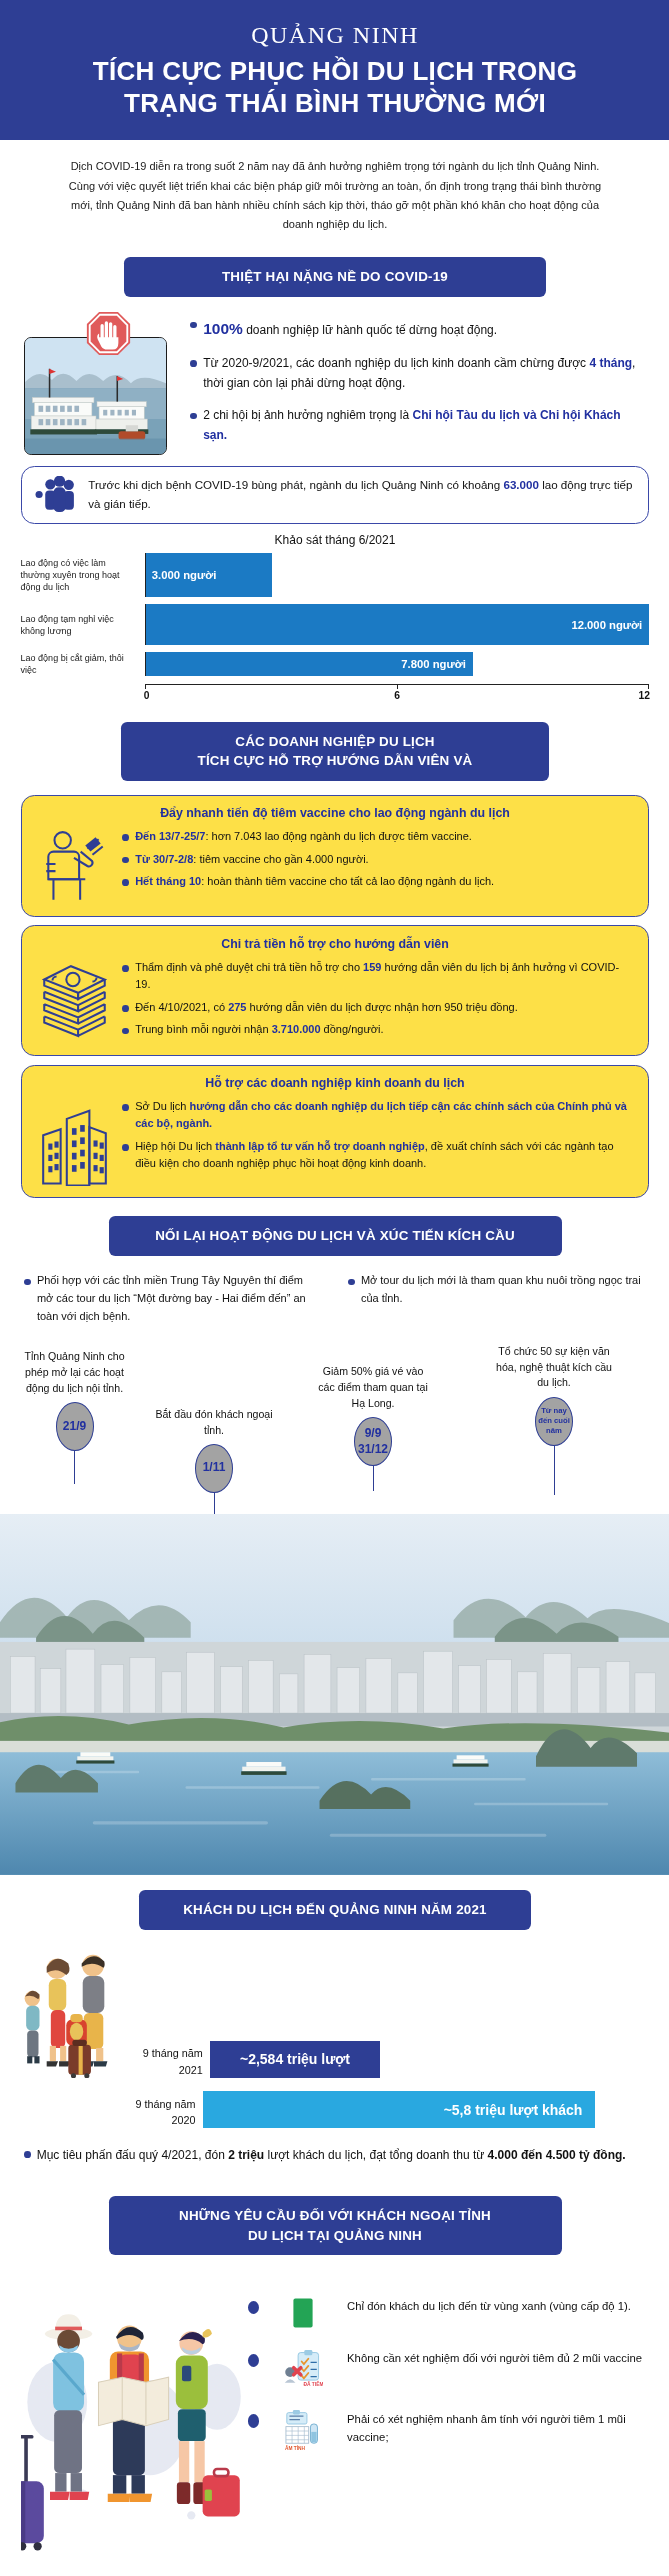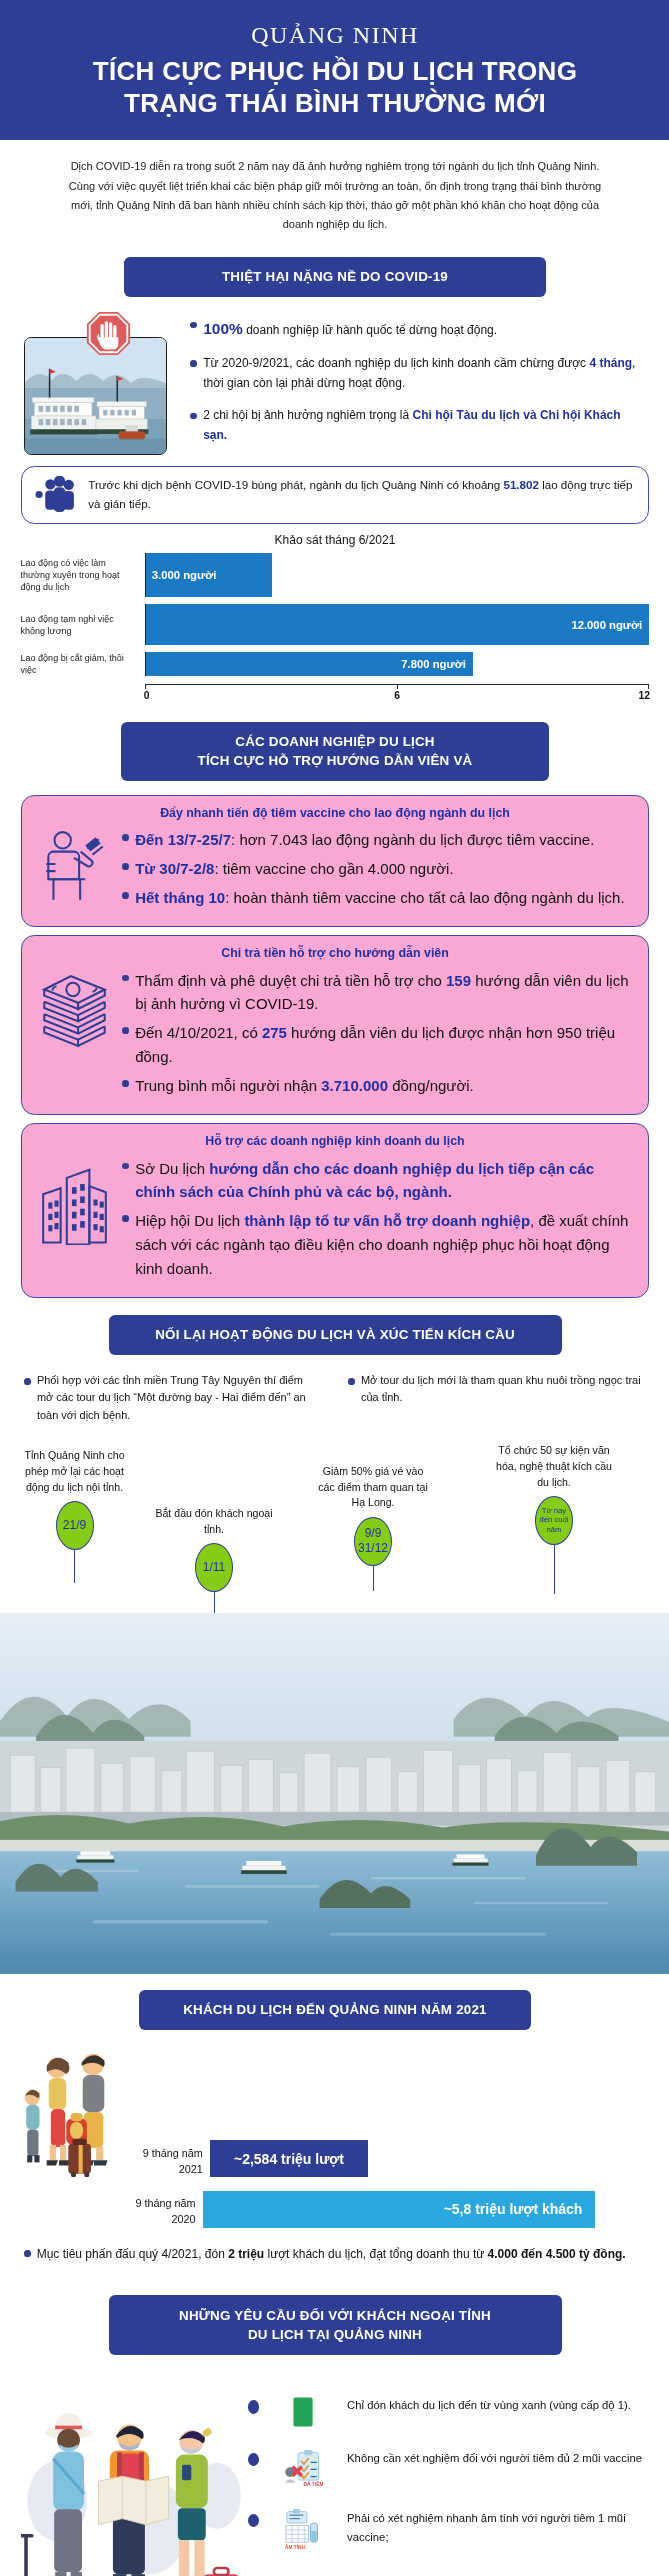--- a/index.html
+++ b/index.html
@@ -276,7 +276,7 @@
         <rect x="36" y="22" width="24" height="48" rx="10" fill="#2e3e94"></rect>
       </svg>
       <div class="labor-text">
-        <span>Trước khi dịch bệnh COVID-19 bùng phát, ngành du lịch Quảng Ninh có khoảng </span><span class="b">51.802</span><span> lao động trực tiếp và gián tiếp.</span>
+        <span>Trước khi dịch bệnh COVID-19 bùng phát, ngành du lịch Quảng Ninh có khoảng </span><span class="b">63.000</span><span> lao động trực tiếp và gián tiếp.</span>
       </div>
     </div>
   </div>

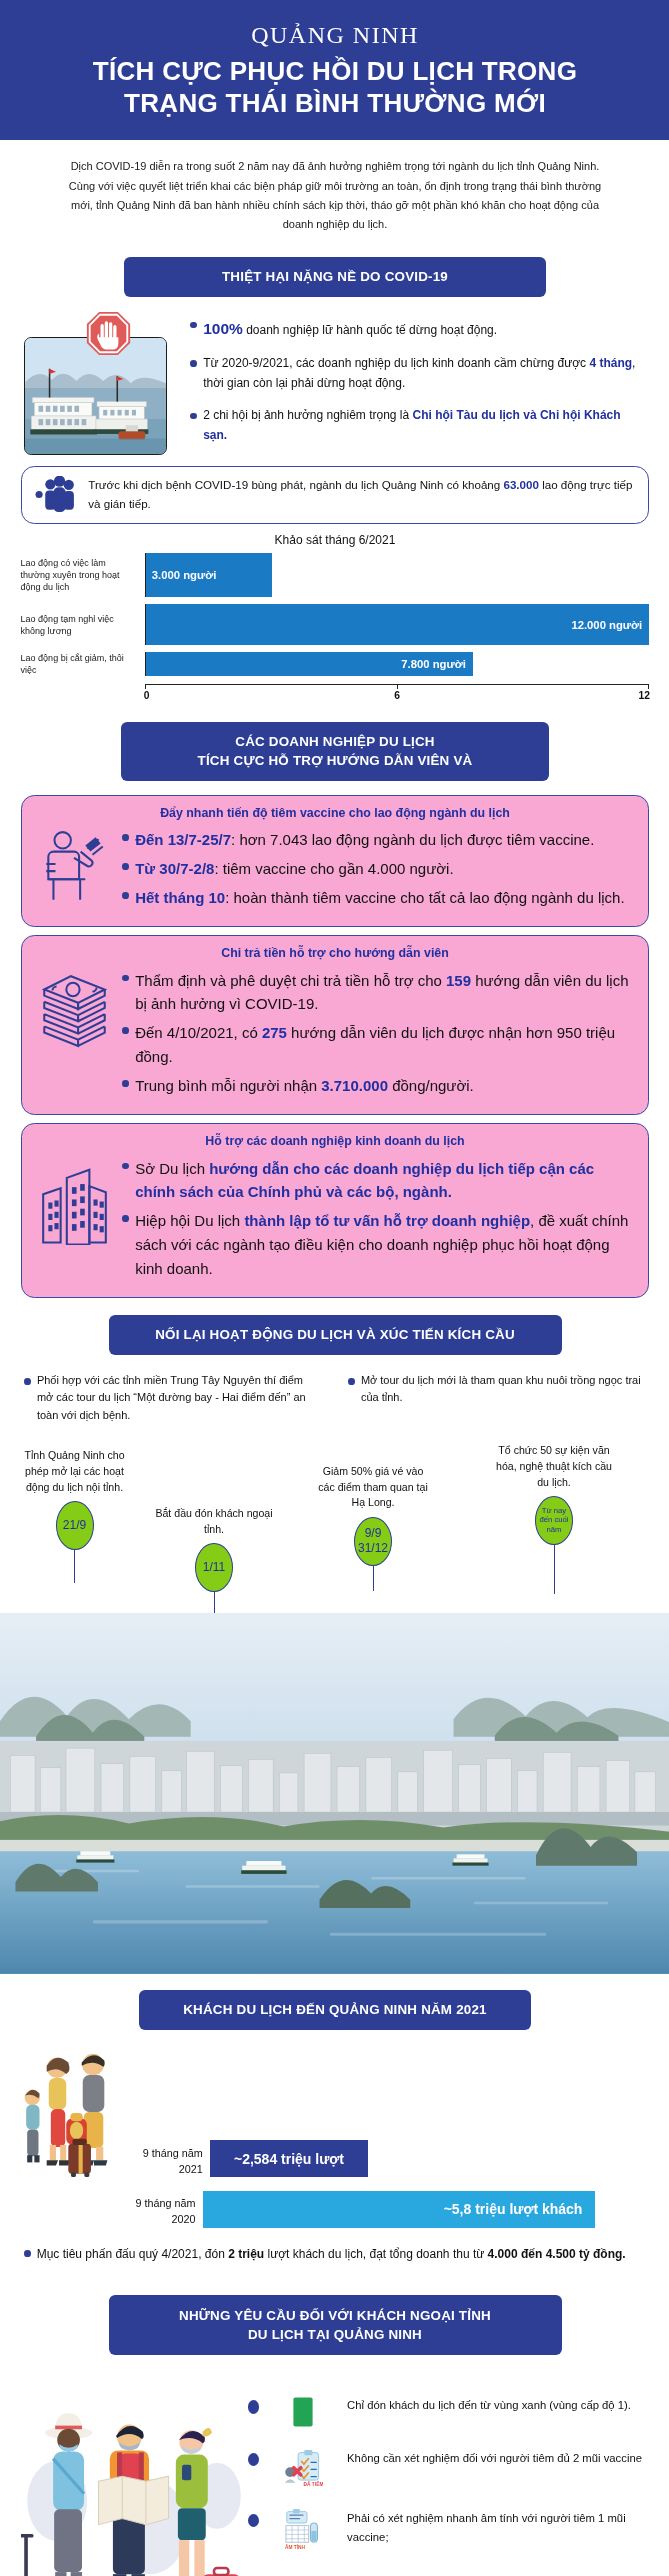--- a/index.html
+++ b/index.html
@@ -99,7 +99,7 @@
   
   .card {
     border:1px solid #3a48a8; border-radius:13.4px; margin:8.2px 20.6px;
-    padding:10.3px 14.4px 11.3px; background:#f9a8d4;
+    padding:10.3px 14.4px 11.3px; background:#fde047;
   }
   .card-title {
     text-align:center; color:#2130a0; font-weight:bold;

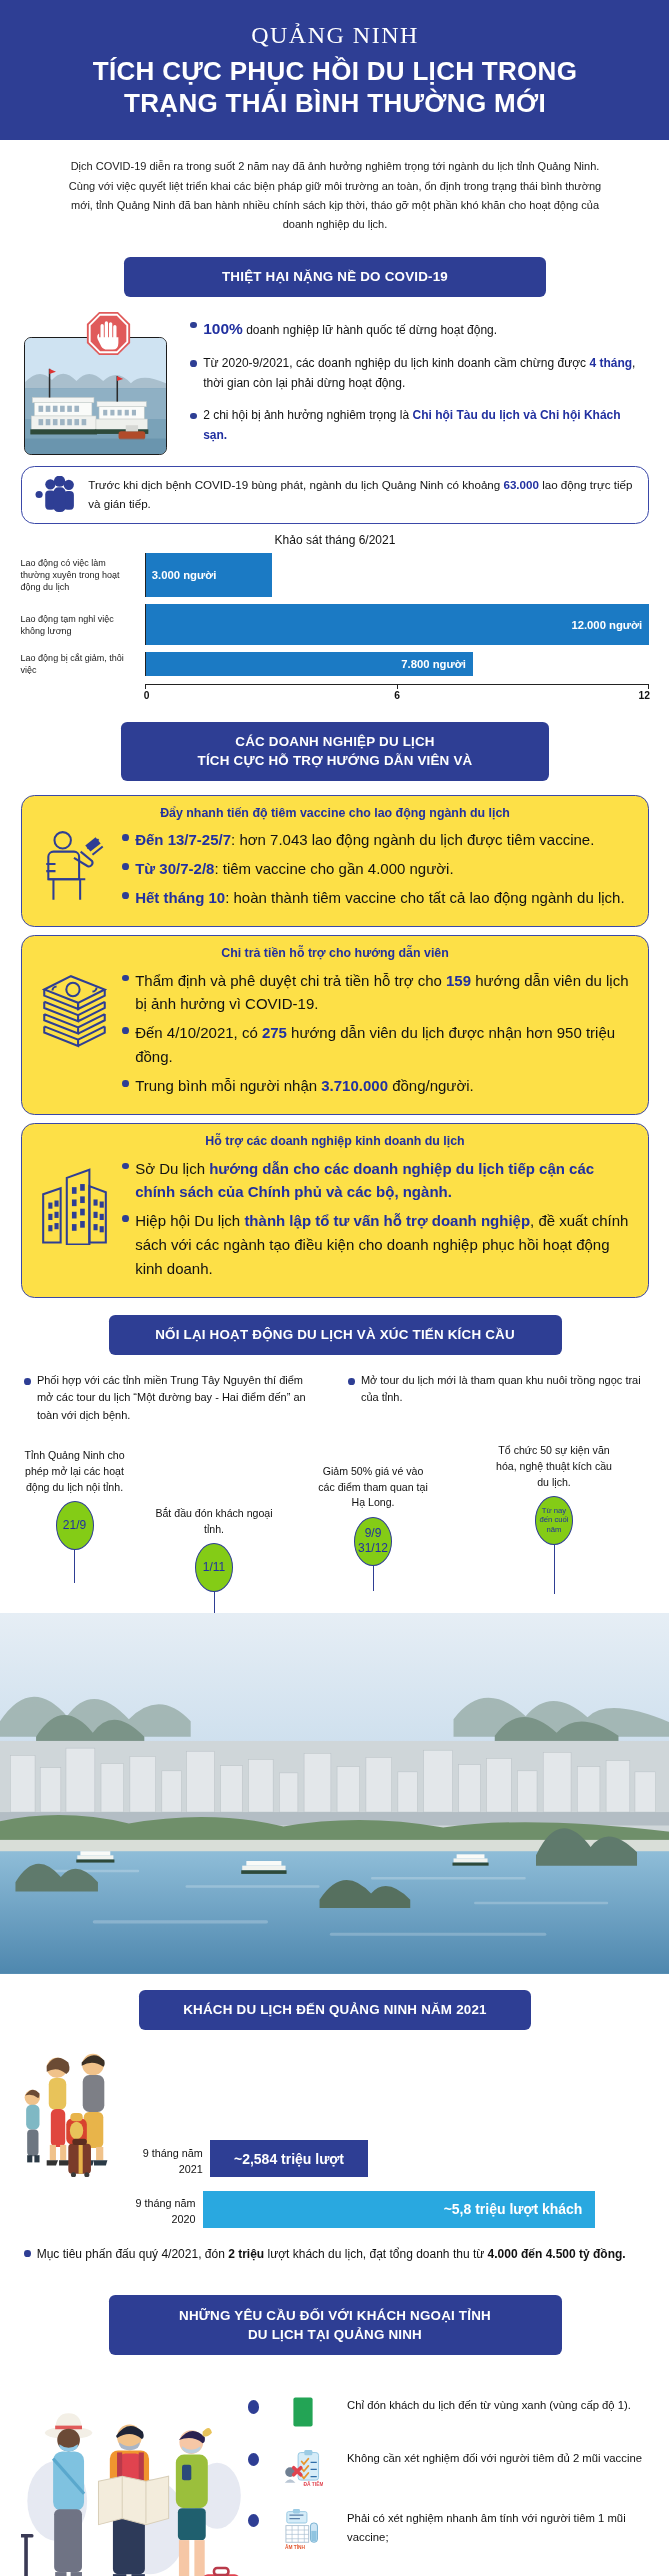--- a/index.html
+++ b/index.html
@@ -109,7 +109,7 @@
   .card-icon { flex:none; width:77px; }
   .card-list { flex:1; }
   .card-list .bullet-row { margin-bottom:5.2px; }
-  .card-list .btext { font-size:15px; line-height:1.58; }
+  .card-list .btext { font-size:11px; line-height:1.58; }
 
   
   .twocol { display:flex; gap:26px; padding:3.1px 24px 0; }

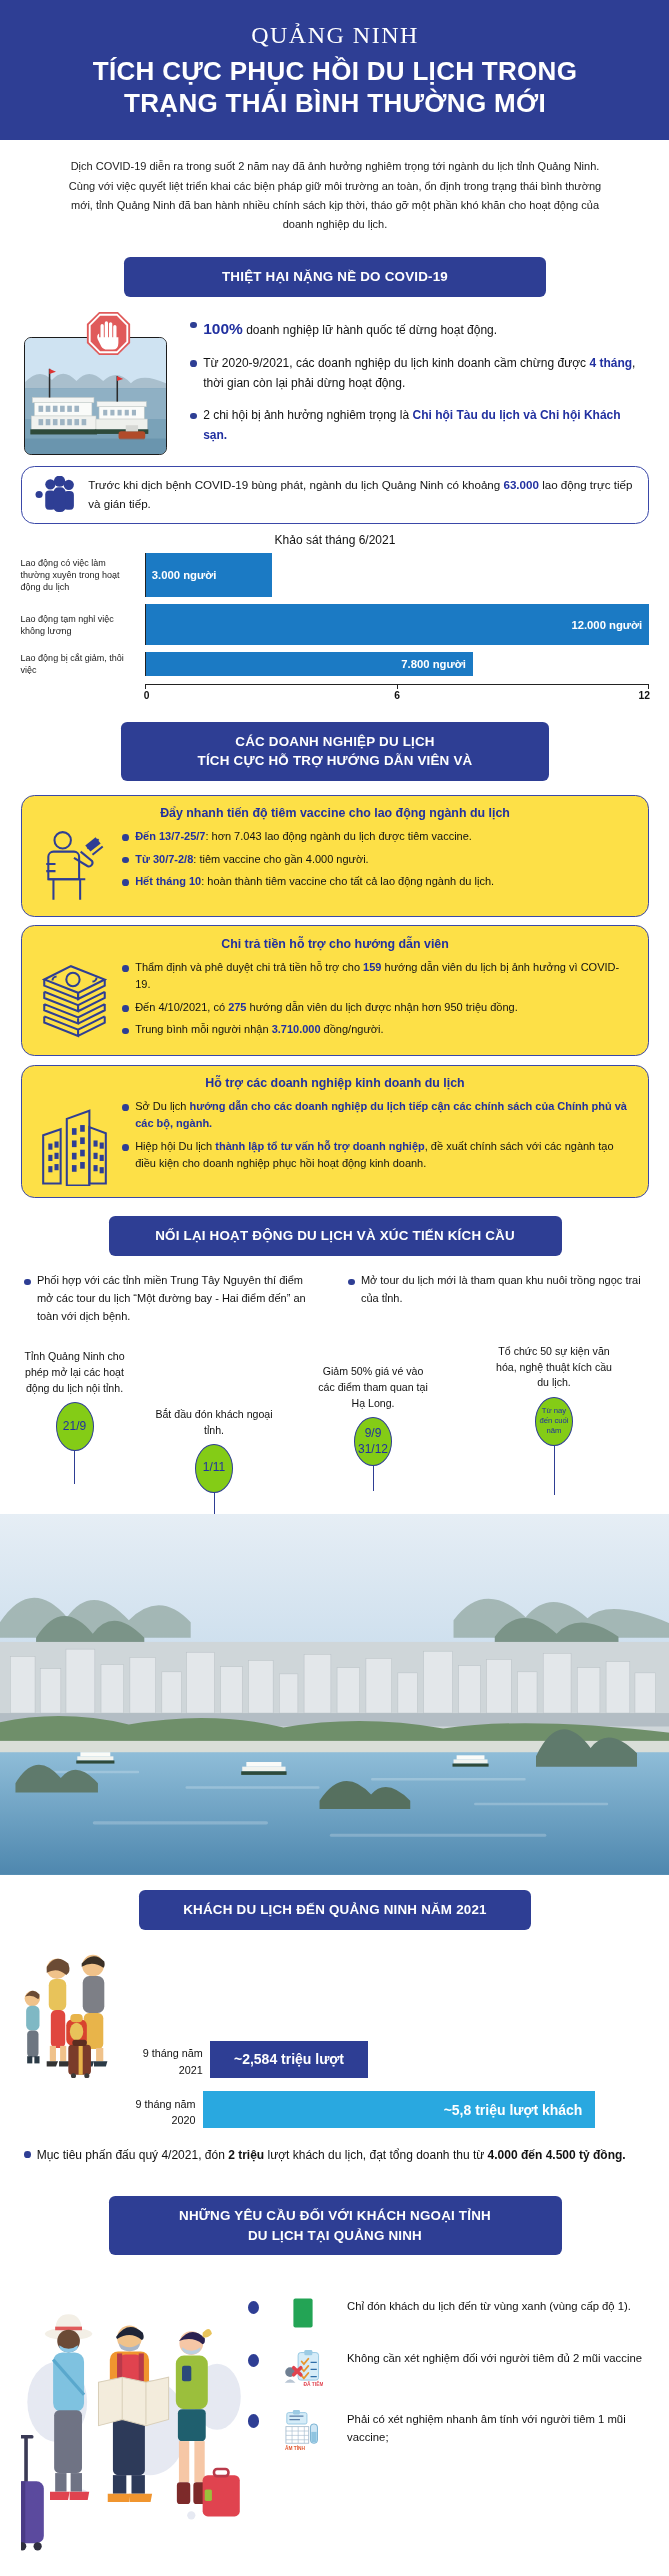--- a/index.html
+++ b/index.html
@@ -123,7 +123,7 @@
   .tl-oval {
     width:38px; height:49px; border:1px solid #2e3e94; border-radius:50%;
     margin:5.2px auto 0; display:flex; align-items:center; justify-content:center;
-    color:#2130a0; font-weight:normal; font-size:12px; background:#84cc16;
+    color:#2130a0; font-weight:bold; font-size:12px; background:#a3a3a3;
     flex-direction:column; line-height:1.28;
   }
   .tl-oval.small { font-size:7.7px; }

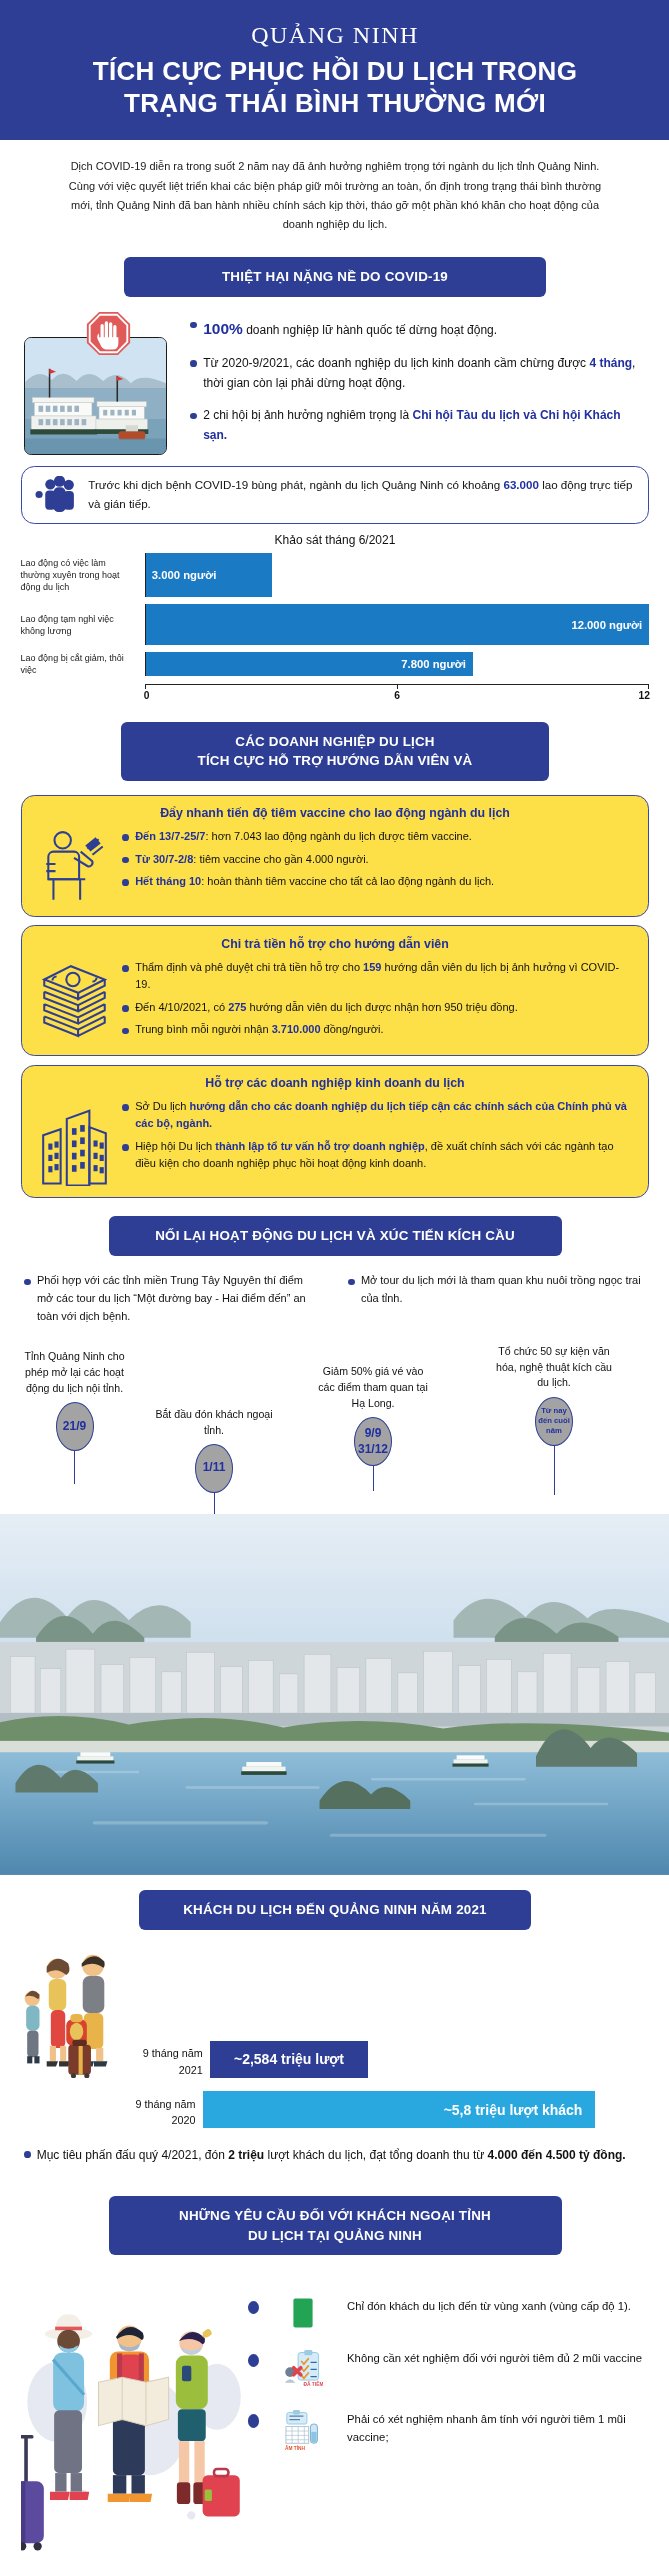--- a/index.html
+++ b/index.html
@@ -615,7 +615,7 @@
         </svg>
       </div>
       <div class="stat-label">9 tháng năm 2021</div>
-      <div class="stat-bar dark" style="width:158px">
+      <div class="stat-bar dark" style="width:170px">
         <span>~2,584 triệu lượt</span>
       </div>
     </div>

